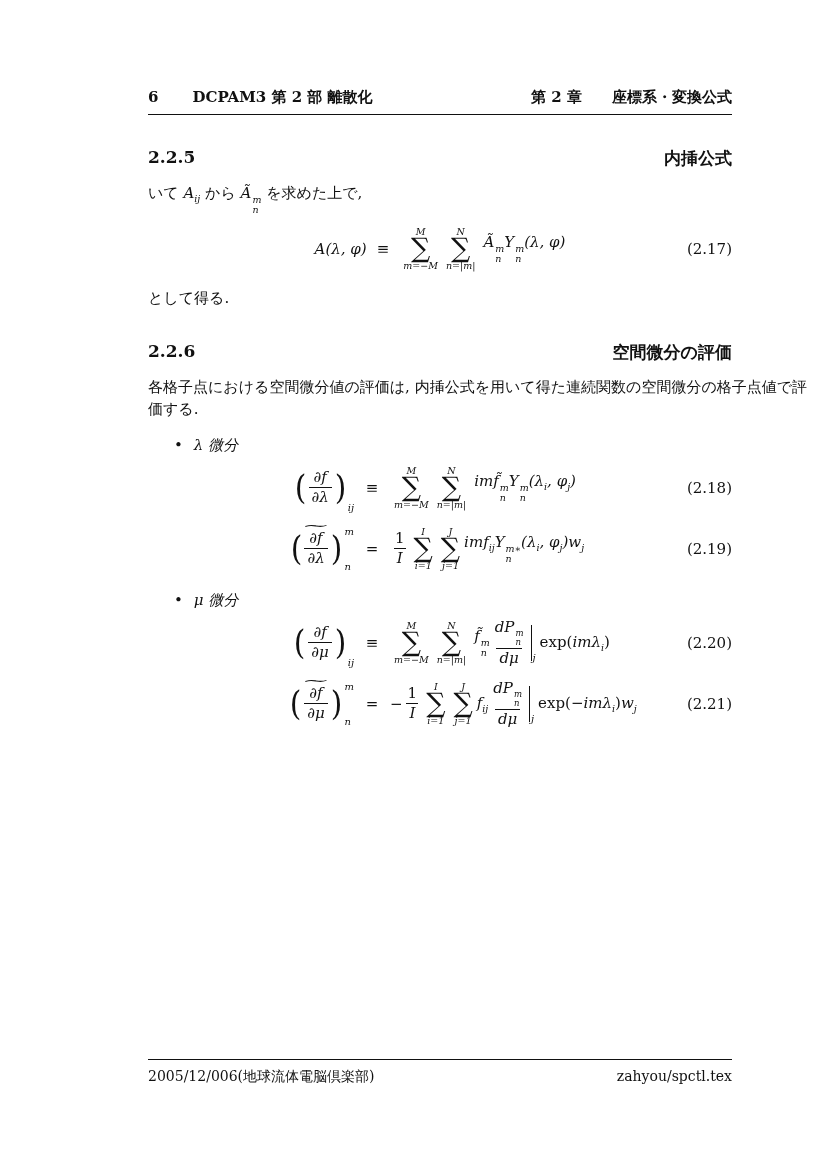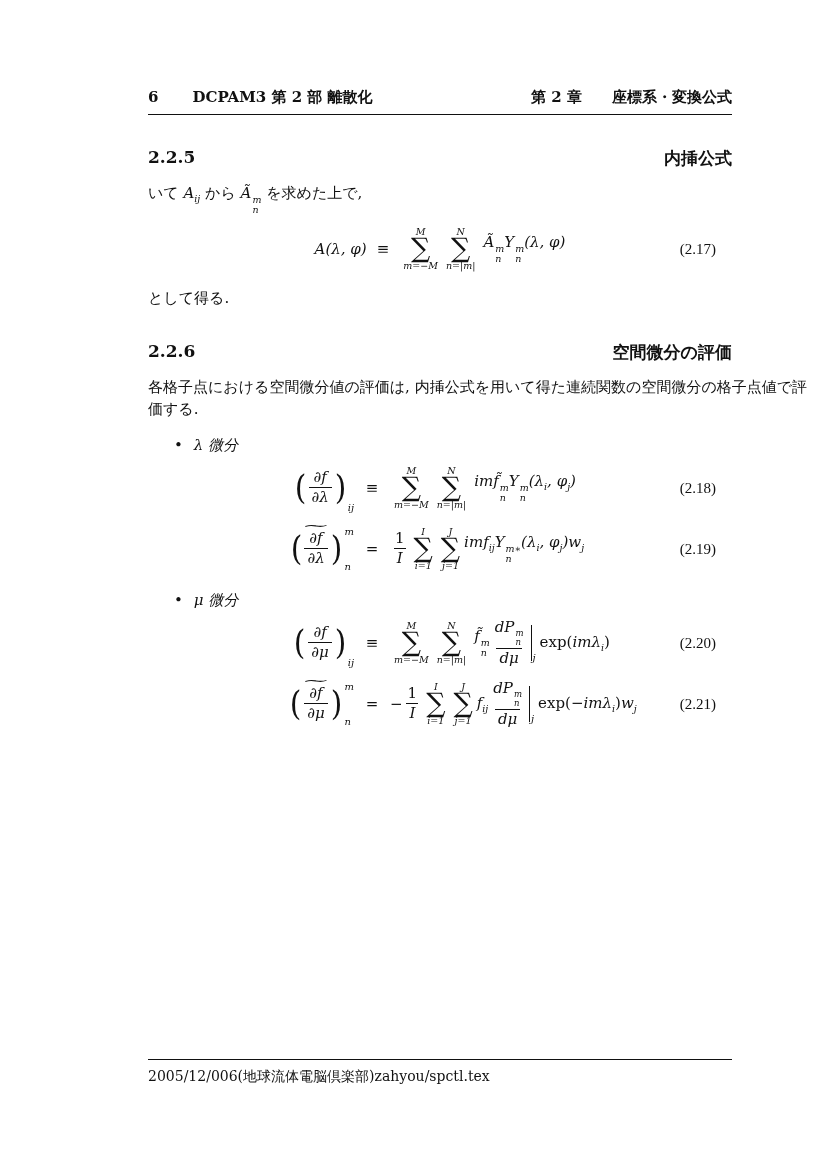--- a/index.html
+++ b/index.html
@@ -39,7 +39,7 @@
   .lhsCol{width:206px;display:flex;align-items:center;justify-content:flex-end;}
   .relCol{width:36px;text-align:center;font-style:normal;}
   .rhsCol{flex:1;display:flex;align-items:center;}
-  .eqnum{position:absolute;right:16px;top:50%;transform:translateY(-50%);font-style:normal;font-family:Liberation Serif, serif;}
+  .eqnum{position:absolute;right:0;top:50%;transform:translateY(-50%);font-style:normal;}
   .rel{font-style:normal;margin:0 10px;}
 
   .sum{display:inline-flex;flex-direction:column;align-items:center;line-height:1;

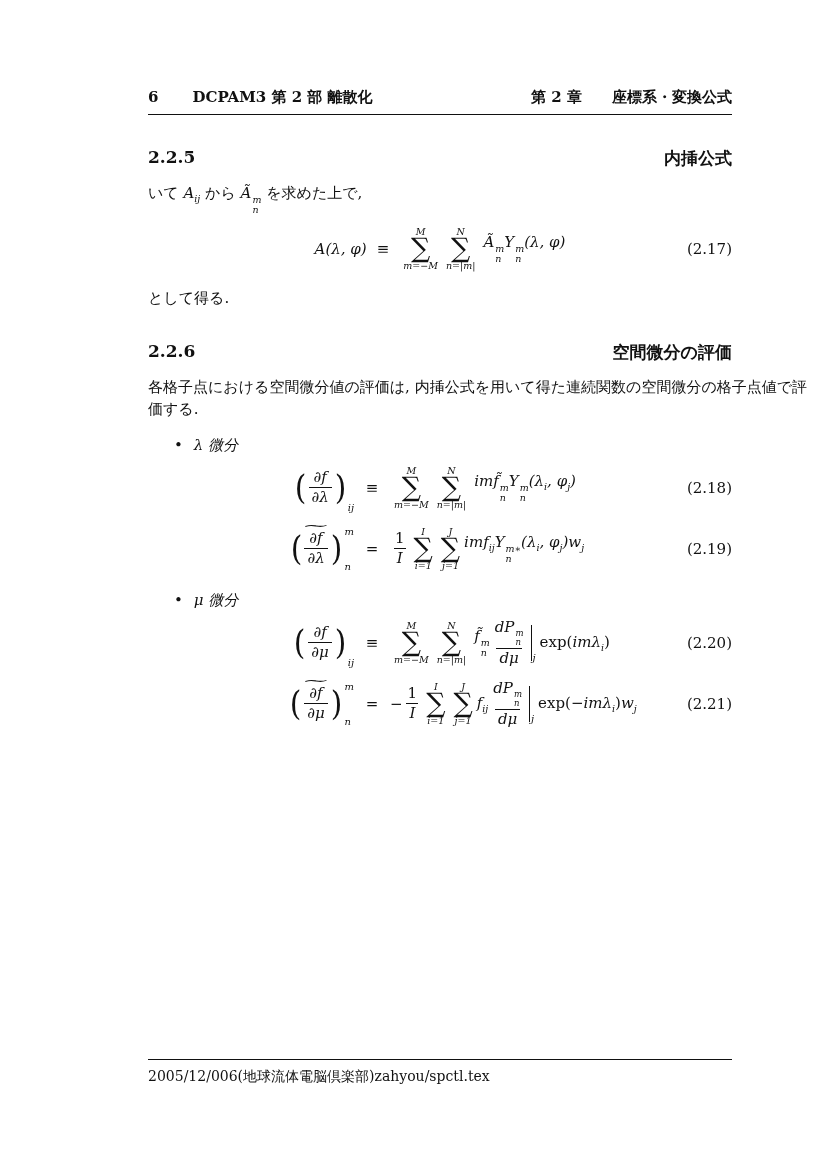--- a/index.html
+++ b/index.html
@@ -13,7 +13,7 @@
   .hdr-l{display:flex;}
   .hdr-l .pn{margin-right:34px;}
   .footer{position:absolute;left:148px;width:584px;top:1059px;border-top:1px solid #111;
-          padding-top:8px;display:flex;font-size:14px;}
+          padding-top:8px;display:flex;justify-content:space-between;font-size:14px;}
 
   
   .sech{display:flex;font-weight:bold;font-size:17px;margin-top:32px;justify-content:space-between;}

